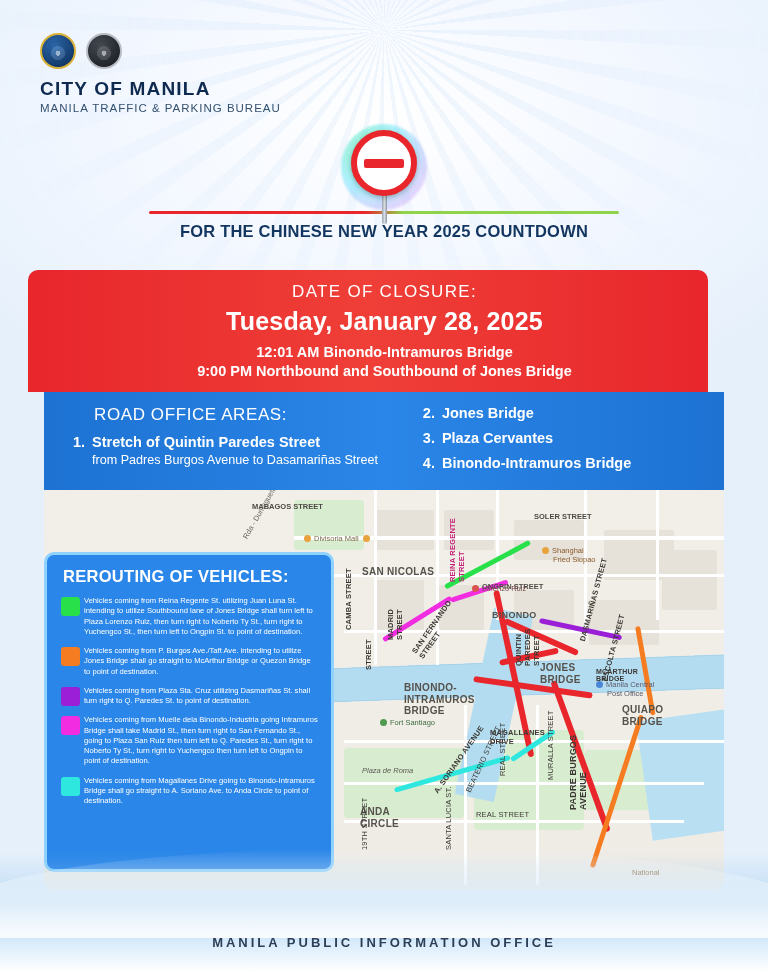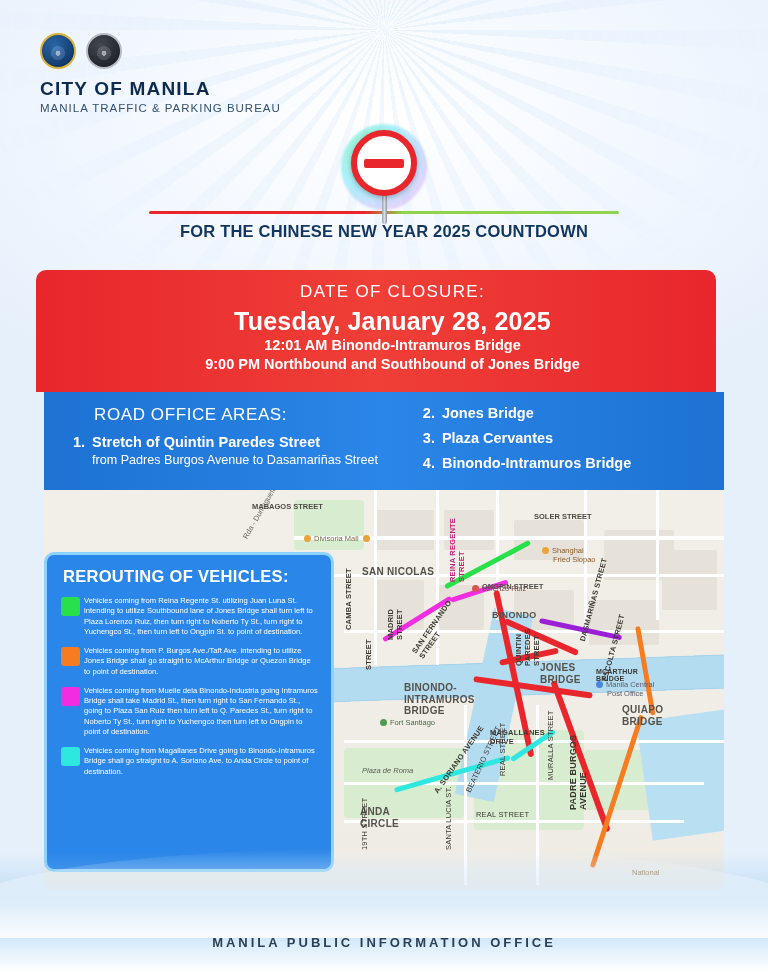--- a/index.html
+++ b/index.html
@@ -67,7 +67,7 @@
 
   
   .panel-date {
-    position:absolute; left:36px; top:270px; width:680px; height:122px;
+    position:absolute; left:28px; top:270px; width:680px; height:122px;
     background:linear-gradient(90deg,#e8262c 0%, #ef3f37 50%, #e8262c 100%);
     color:#fff; text-align:center; padding-top:12px;
     border-top-left-radius:10px; border-top-right-radius:10px;padding-left:33px;

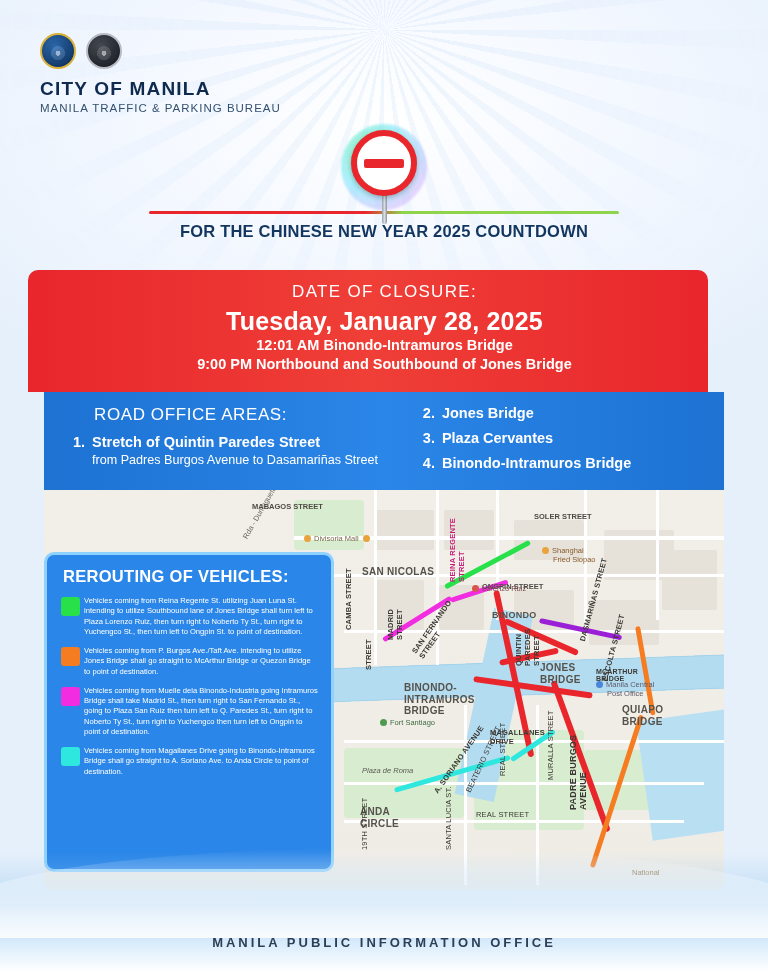--- a/index.html
+++ b/index.html
@@ -74,7 +74,7 @@
   }
   .panel-date .lbl { font-size:17px; letter-spacing:1.3px; }
   .panel-date .big { font-size:25px; font-weight:bold; margin-top:5px; letter-spacing:.2px;}
-  .panel-date .t1, .panel-date .t2 { font-size:14.5px; font-weight:bold; margin-top:1px;}
+  .panel-date .t1, .panel-date .t2 { font-size:14.5px; font-weight:bold; margin-top:8px;}
   .panel-date .t2 { margin-top:3px;}
 
   .panel-areas {

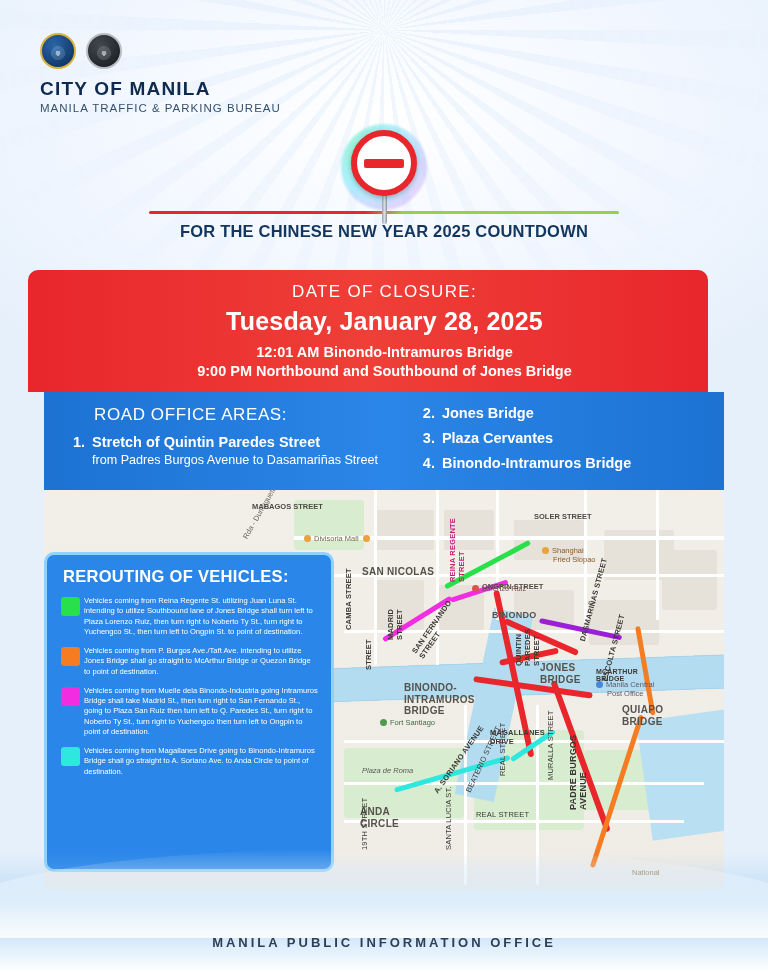--- a/index.html
+++ b/index.html
@@ -313,6 +313,10 @@
       <div class="rr-text">Vehicles coming from P. Burgos Ave./Taft Ave. intending to utilize Jones Bridge shall go straight to McArthur Bridge or Quezon Bridge to point of destination.</div>
     </div>
     <div class="rr-item">
+      <div class="swatch" style="background:#9b1fd6;"></div>
+      <div class="rr-text">Vehicles coming from Plaza Sta. Cruz utilizing Dasmariñas St. shall turn right to Q. Paredes St. to point of destination.</div>
+    </div>
+    <div class="rr-item">
       <div class="swatch" style="background:#f22ce0;"></div>
       <div class="rr-text">Vehicles coming from Muelle dela Binondo-Industria going Intramuros Bridge shall take Madrid St., then turn right to San Fernando St., going to Plaza San Ruiz then turn left to Q. Paredes St., turn right to Noberto Ty St., turn right to Yuchengco then turn left to Ongpin to point of destination.</div>
     </div>

